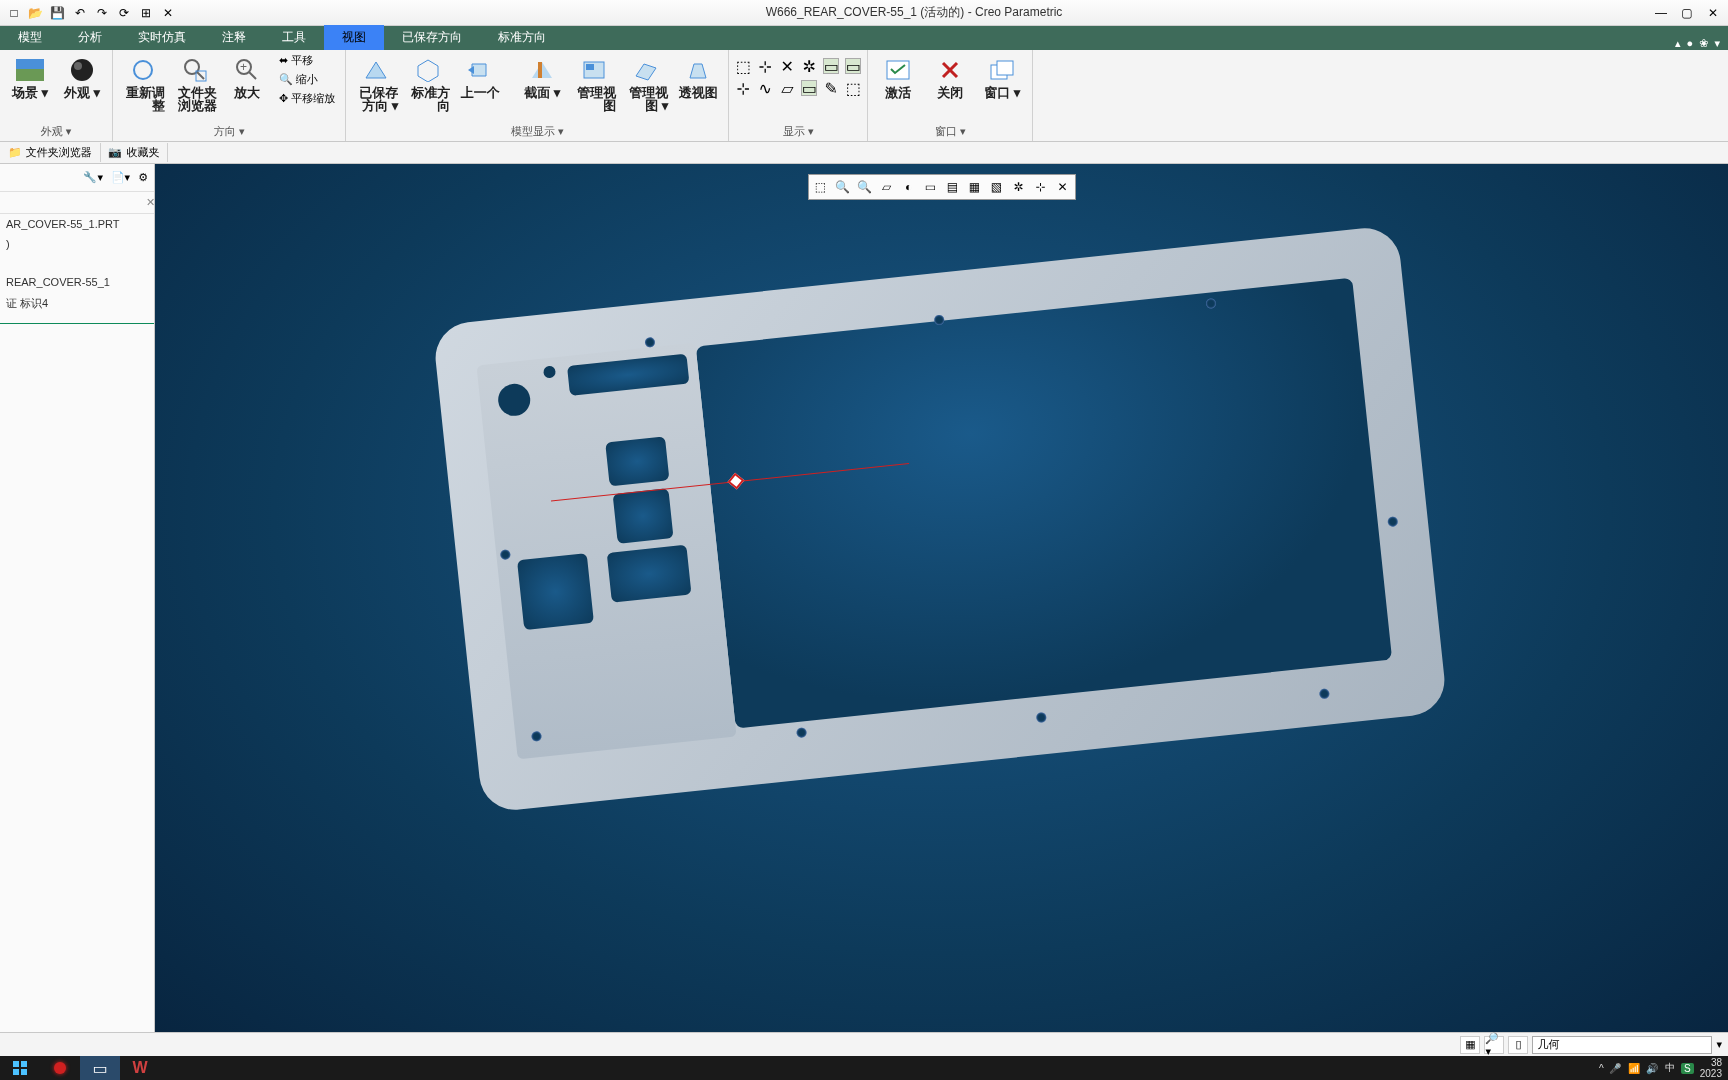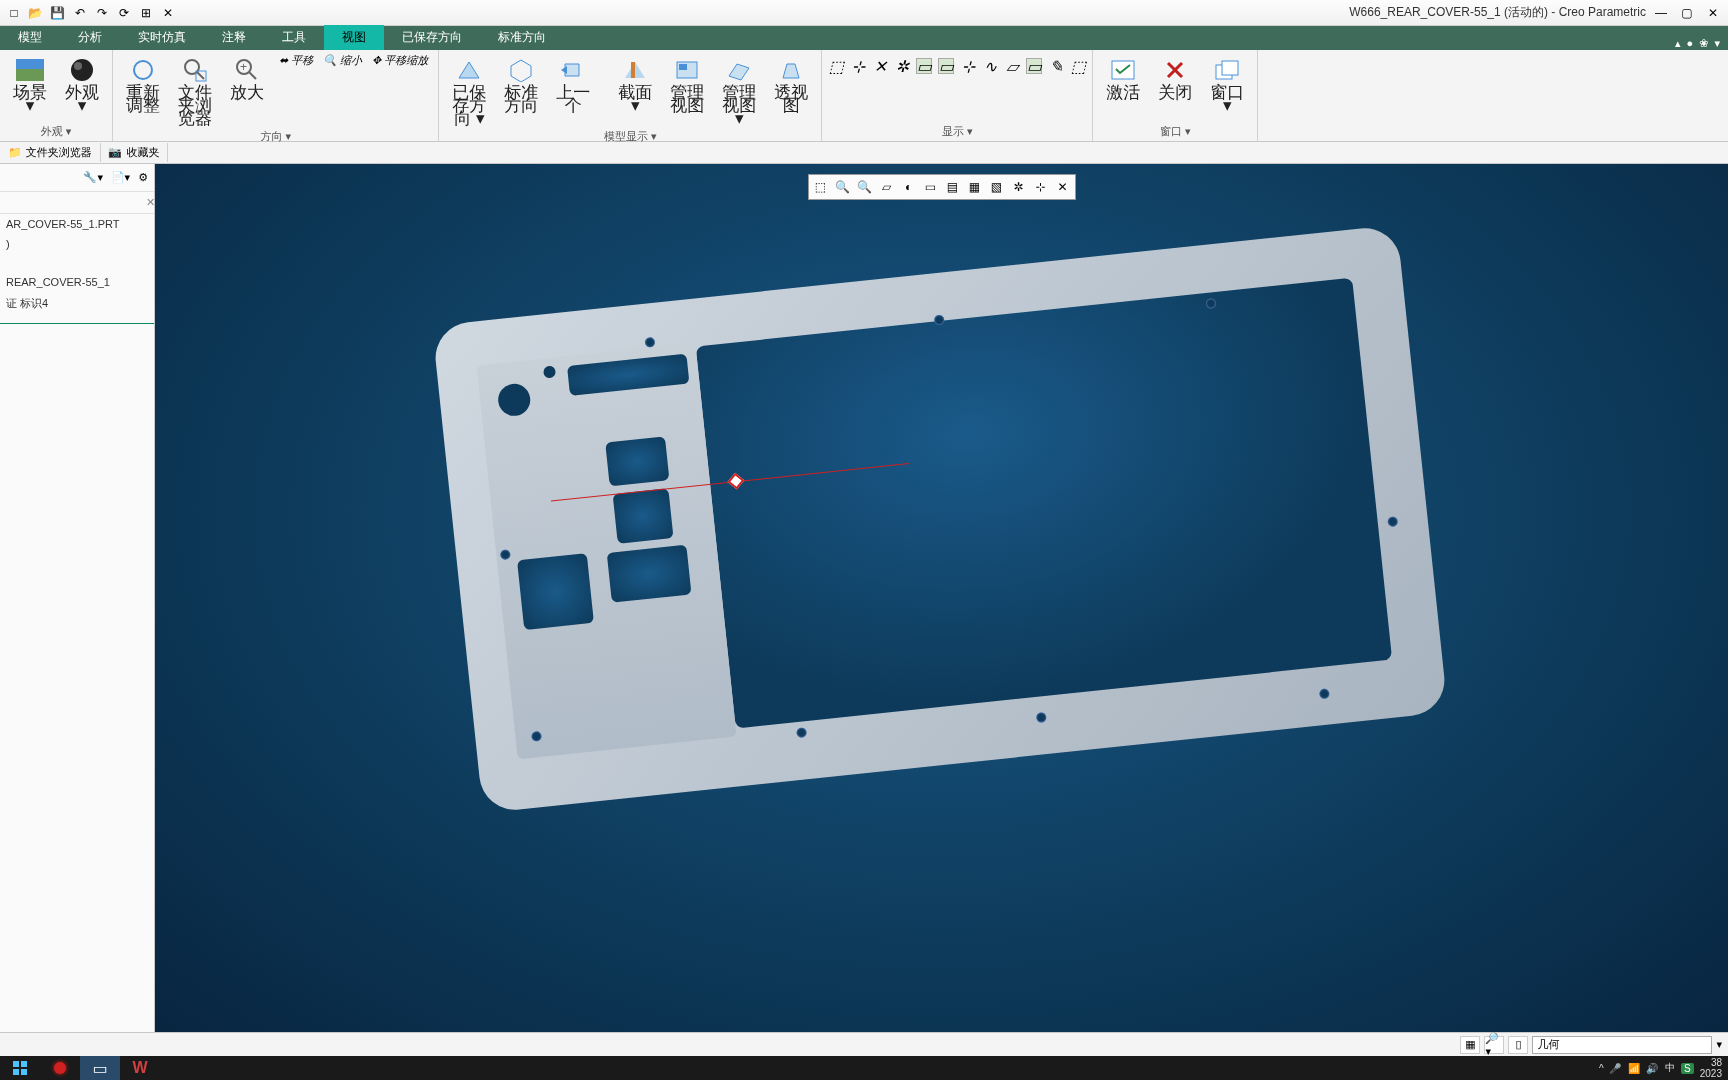--- a/index.html
+++ b/index.html
@@ -9,7 +9,7 @@
 .title-bar { height:26px; background:linear-gradient(#fdfdfd,#f0f0f0); display:flex; align-items:center; border-bottom:1px solid #d0d0d0; }
 .qat { display:flex; align-items:center; gap:2px; padding:0 4px; }
 .qat-btn { width:20px; height:20px; display:flex; align-items:center; justify-content:center; font-size:12px; cursor:pointer; }
-.title-text { flex:1; text-align:right; font-size:12px; color:#333; }
+.title-text { flex:1; text-align:center; font-size:12px; color:#333; }
 .win-controls { display:flex; gap:8px; padding:0 6px; }
 .win-btn { width:18px; height:18px; display:flex; align-items:center; justify-content:center; font-size:12px; cursor:pointer; }
 

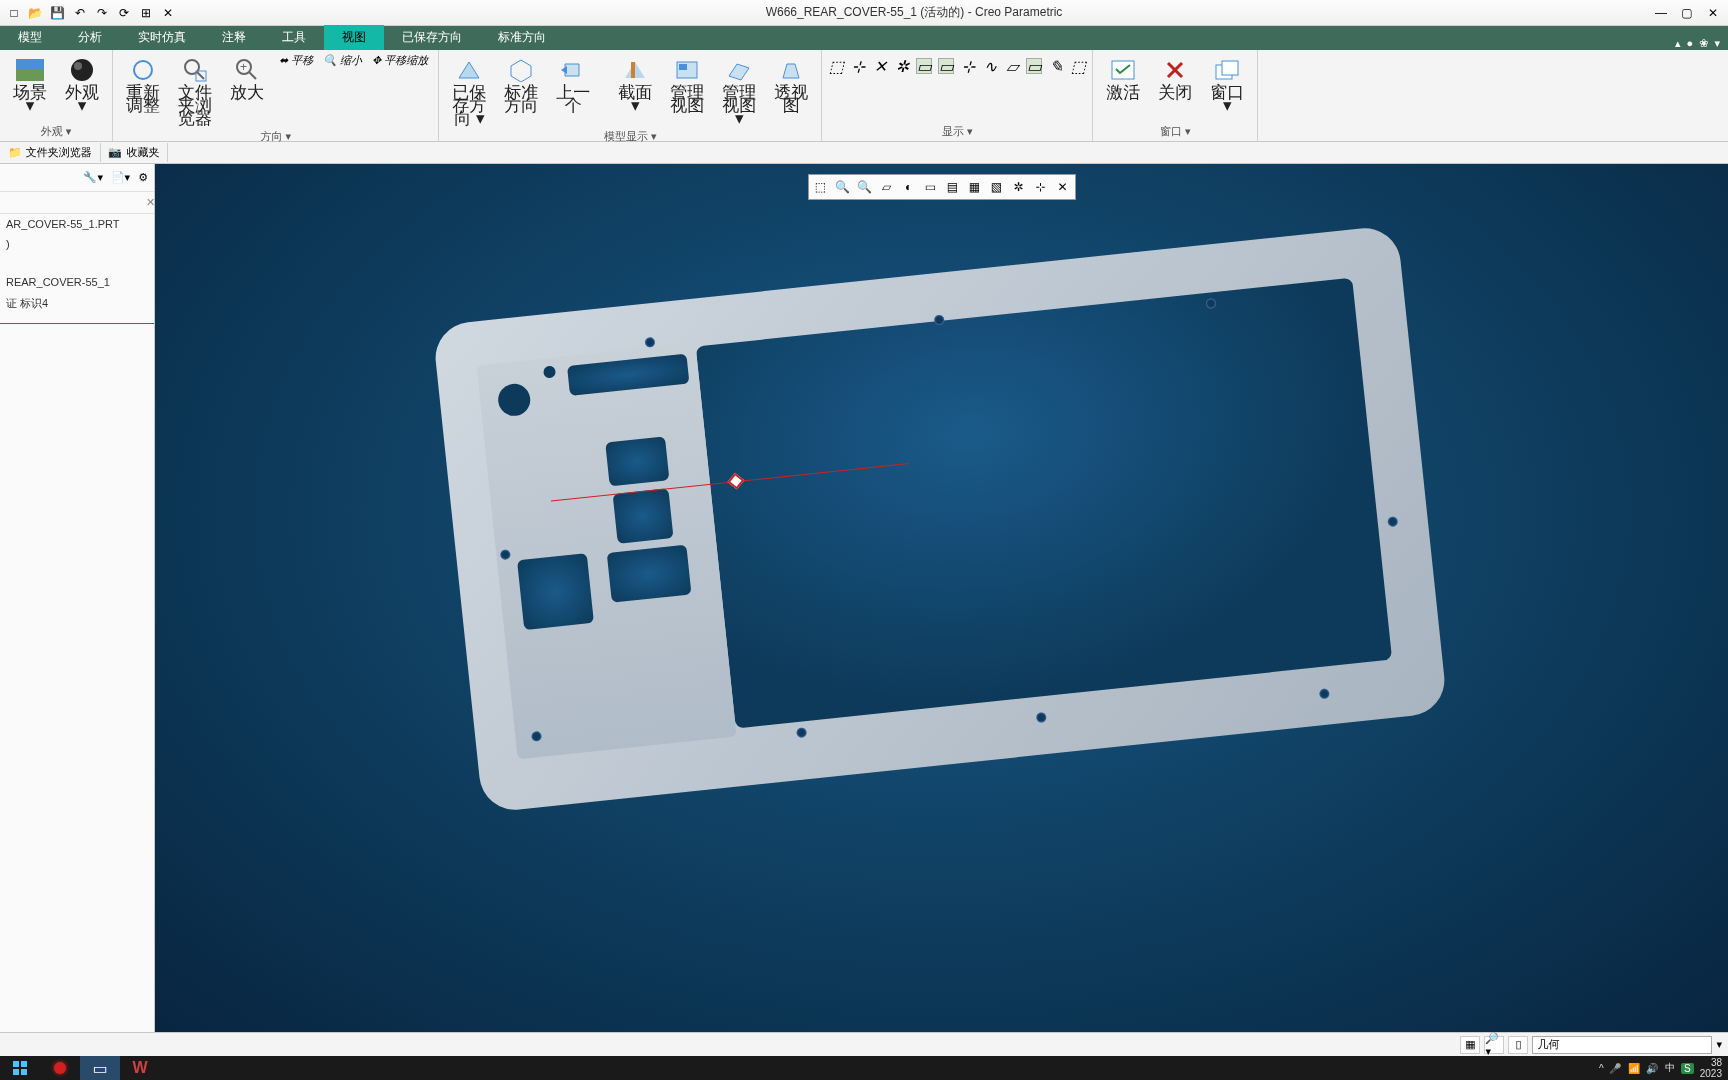--- a/index.html
+++ b/index.html
@@ -16,7 +16,7 @@
 
 .ribbon-tabs { height:24px; background:#3e6b5a; display:flex; align-items:flex-end; }
 .tab { padding:4px 18px; font-size:12px; color:#fff; cursor:pointer; }
-.tab.active { background:#14b8a6; color:#000; }
+.tab.active { background:#3b82f6; color:#000; }
 .tab-right { margin-left:auto; display:flex; gap:6px; padding:0 8px; color:#fff; font-size:11px; }
 
 

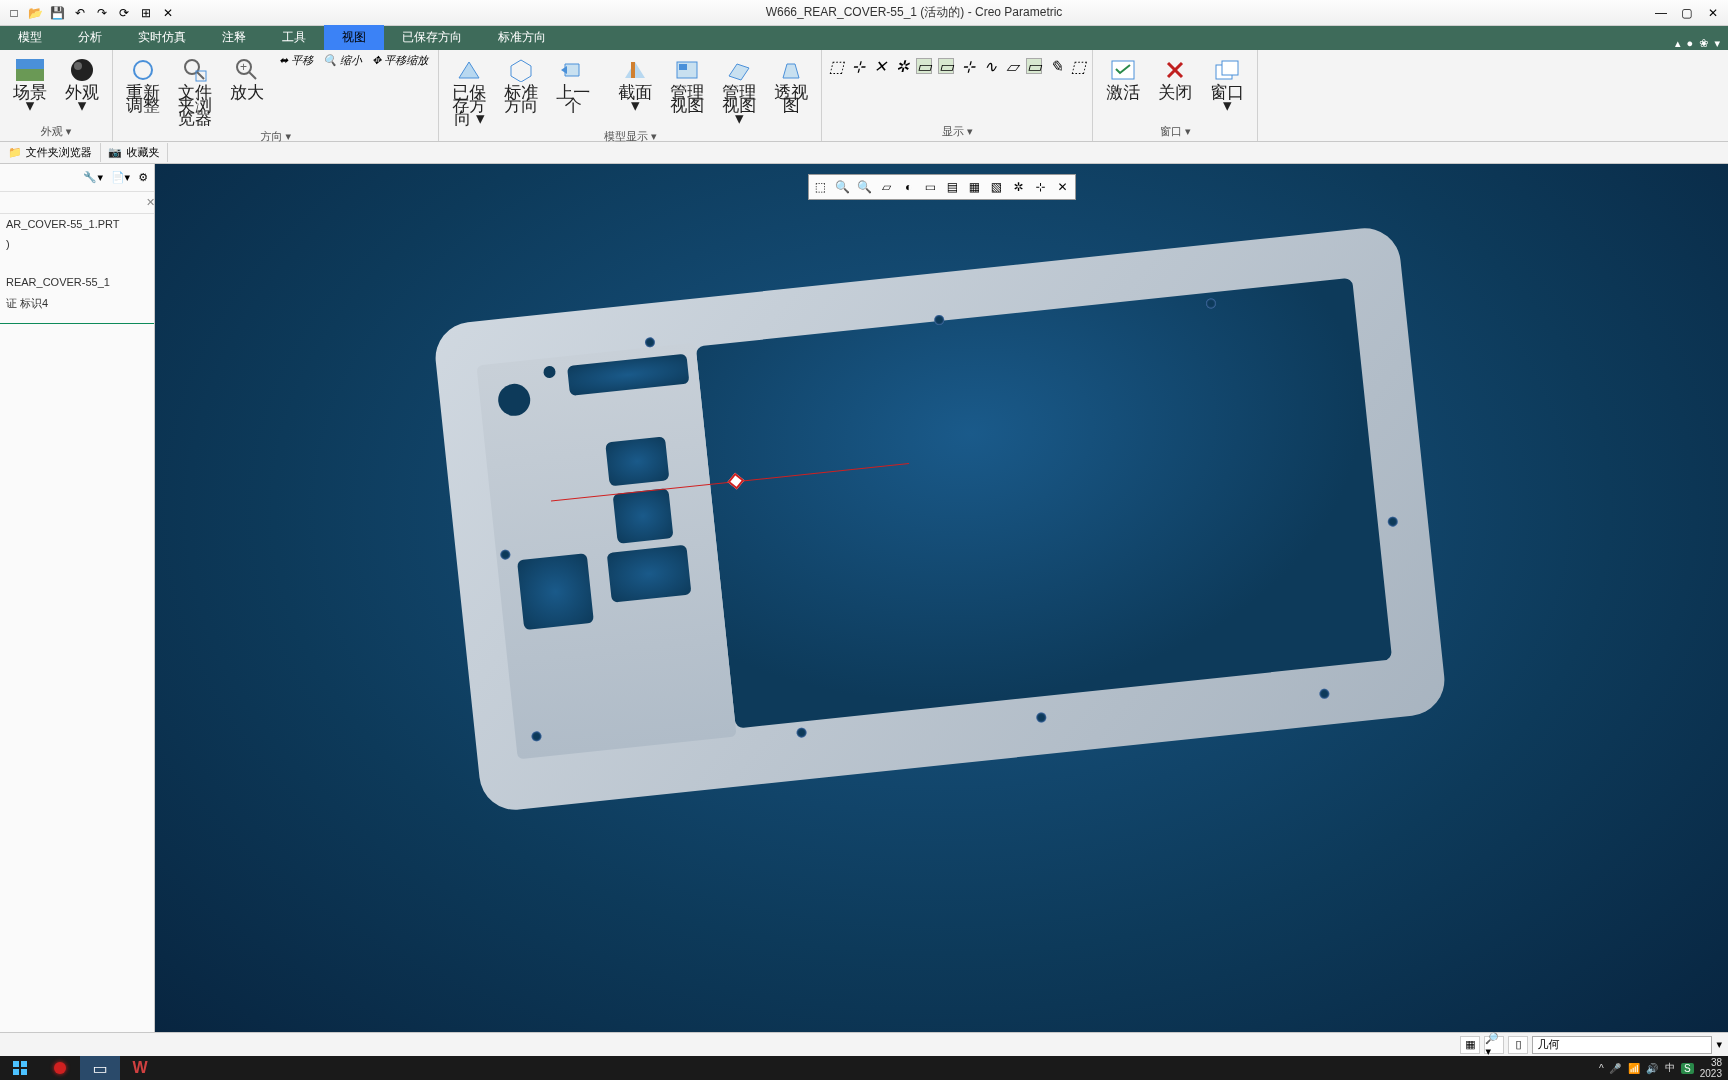--- a/index.html
+++ b/index.html
@@ -27,7 +27,7 @@
 .big-btn { display:flex; flex-direction:column; align-items:center; width:48px; padding:2px; cursor:pointer; }
 .big-icon { width:32px; height:32px; display:flex; align-items:center; justify-content:center; }
 .big-label { font-size:17px; text-align:center; line-height:13px; color:#222; }
-.small-col { display:flex; gap:2px;font-style:italic; }
+.small-col { display:flex; flex-direction:column; gap:2px; }
 .small-btn { display:flex; align-items:center; gap:4px; padding:1px 4px; font-size:11px; cursor:pointer; white-space:nowrap; }
 .small-icon { width:16px; height:16px; display:inline-flex; align-items:center; justify-content:center; }
 

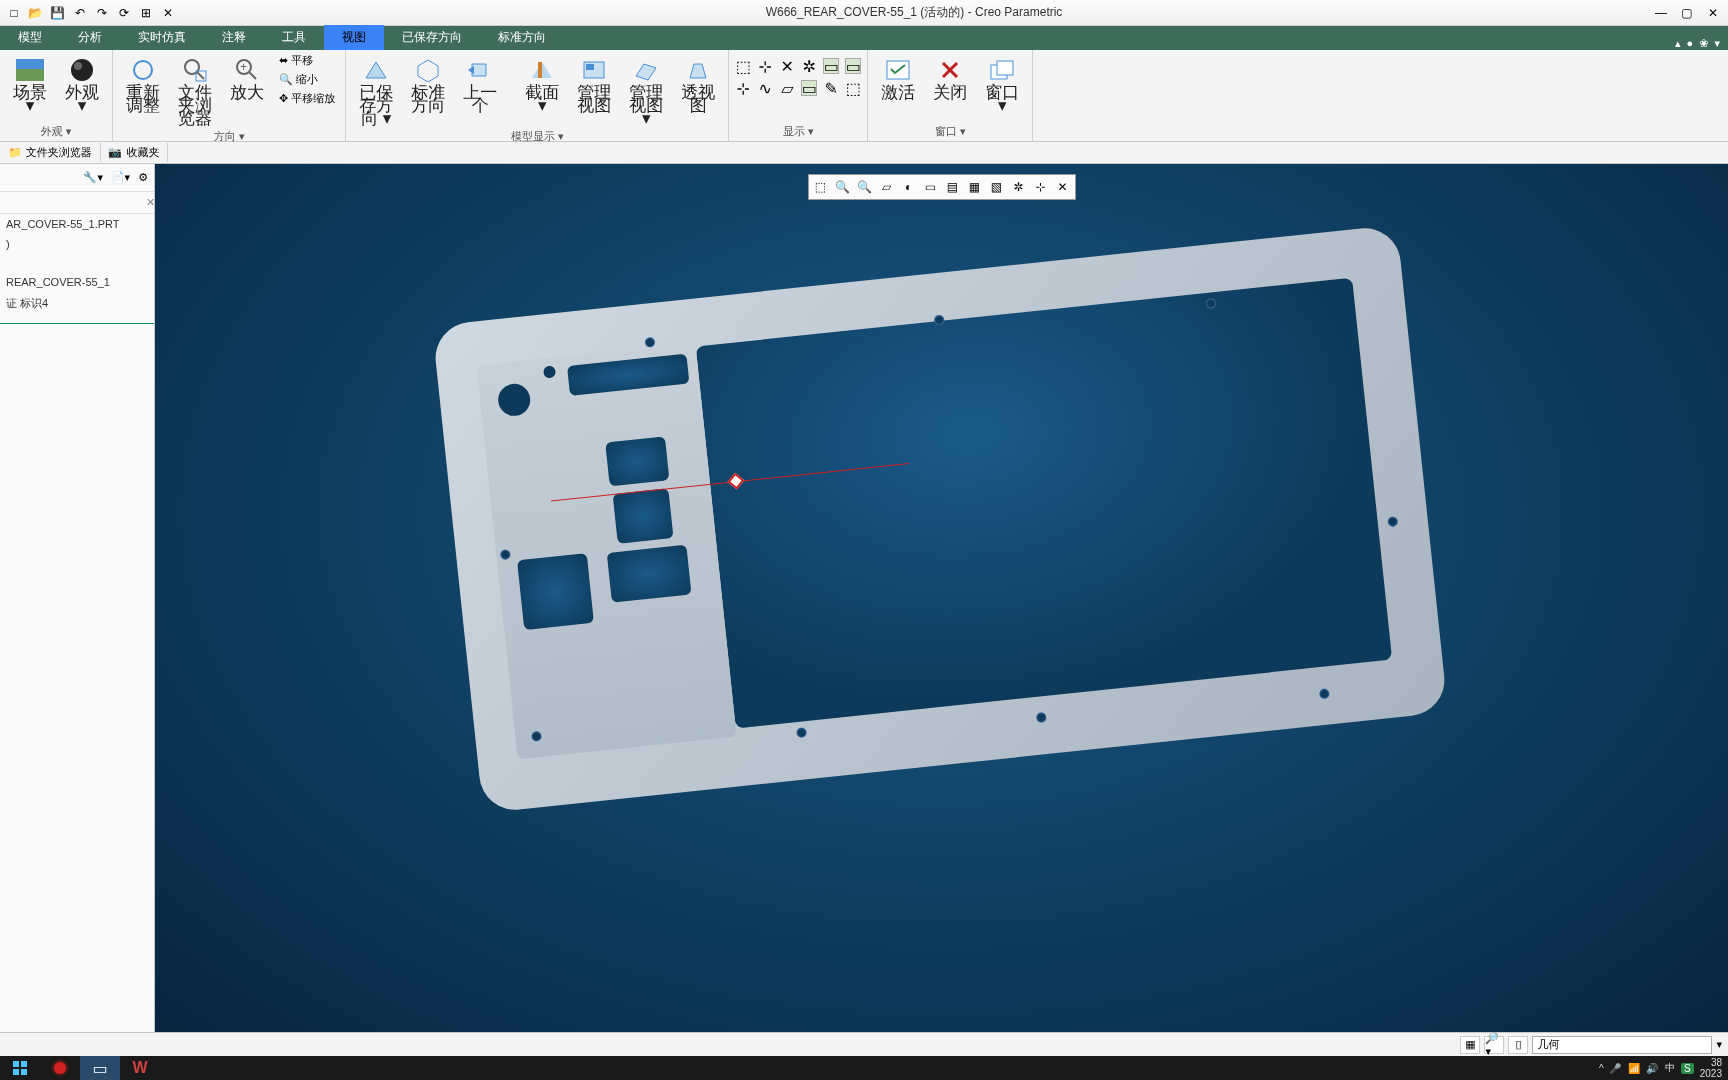--- a/index.html
+++ b/index.html
@@ -26,7 +26,7 @@
 .group-label { font-size:11px; color:#555; padding:2px 0; }
 .big-btn { display:flex; flex-direction:column; align-items:center; width:48px; padding:2px; cursor:pointer; }
 .big-icon { width:32px; height:32px; display:flex; align-items:center; justify-content:center; }
-.big-label { font-size:17px; text-align:center; line-height:13px; color:#222; }
+.big-label { font-size:13px; text-align:right; line-height:13px; color:#222;font-weight:bold; }
 .small-col { display:flex; flex-direction:column; gap:2px; }
 .small-btn { display:flex; align-items:center; gap:4px; padding:1px 4px; font-size:11px; cursor:pointer; white-space:nowrap; }
 .small-icon { width:16px; height:16px; display:inline-flex; align-items:center; justify-content:center; }

